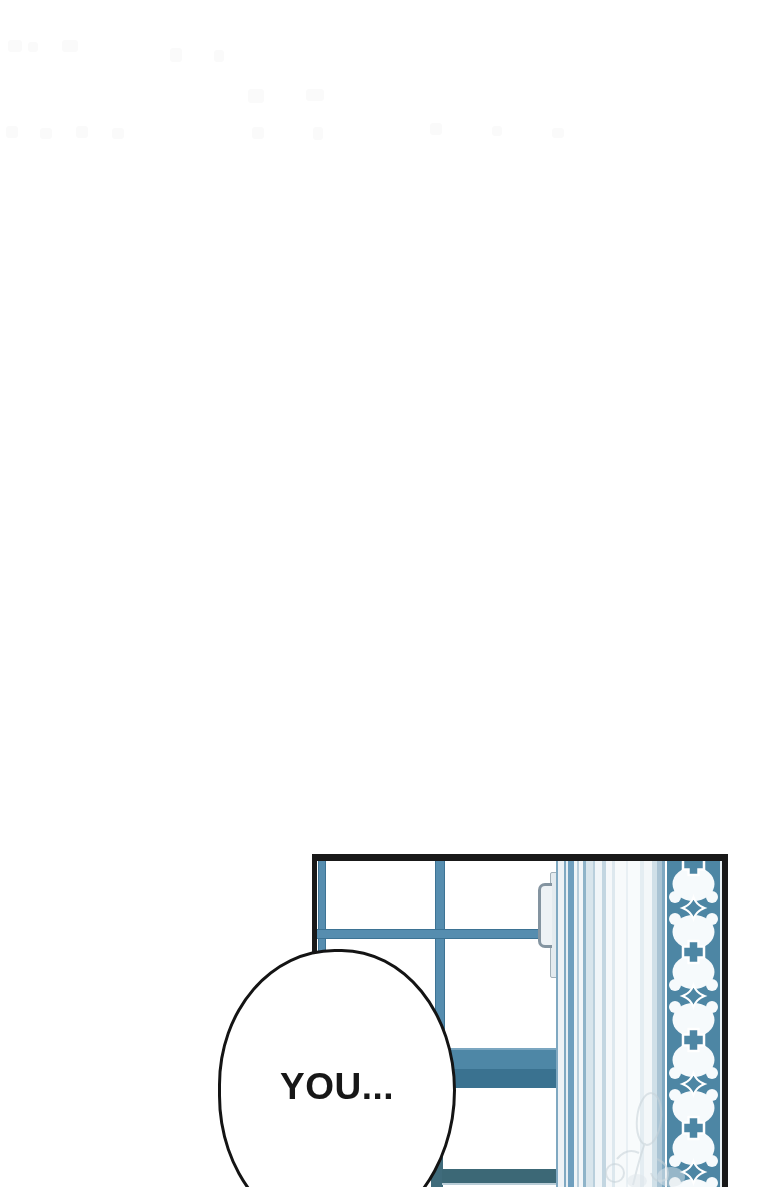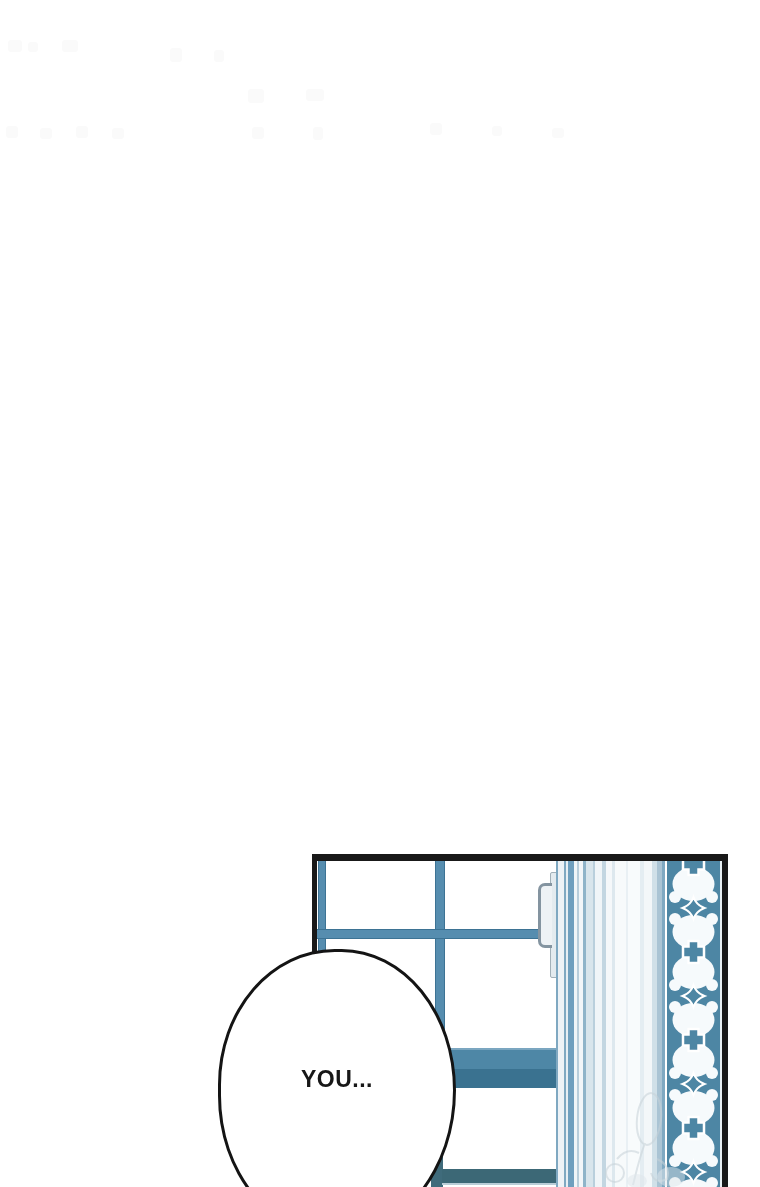--- a/index.html
+++ b/index.html
@@ -70,7 +70,7 @@
   }
   .bubble-text{
     position:absolute;left:0;right:0;top:114px;text-align:center;
-    font-size:23px;font-weight:bold;letter-spacing:0.5px;color:var(--text);
+    font-size:37px;font-weight:bold;letter-spacing:0.5px;color:var(--text);
   }
 </style>
 </head>

